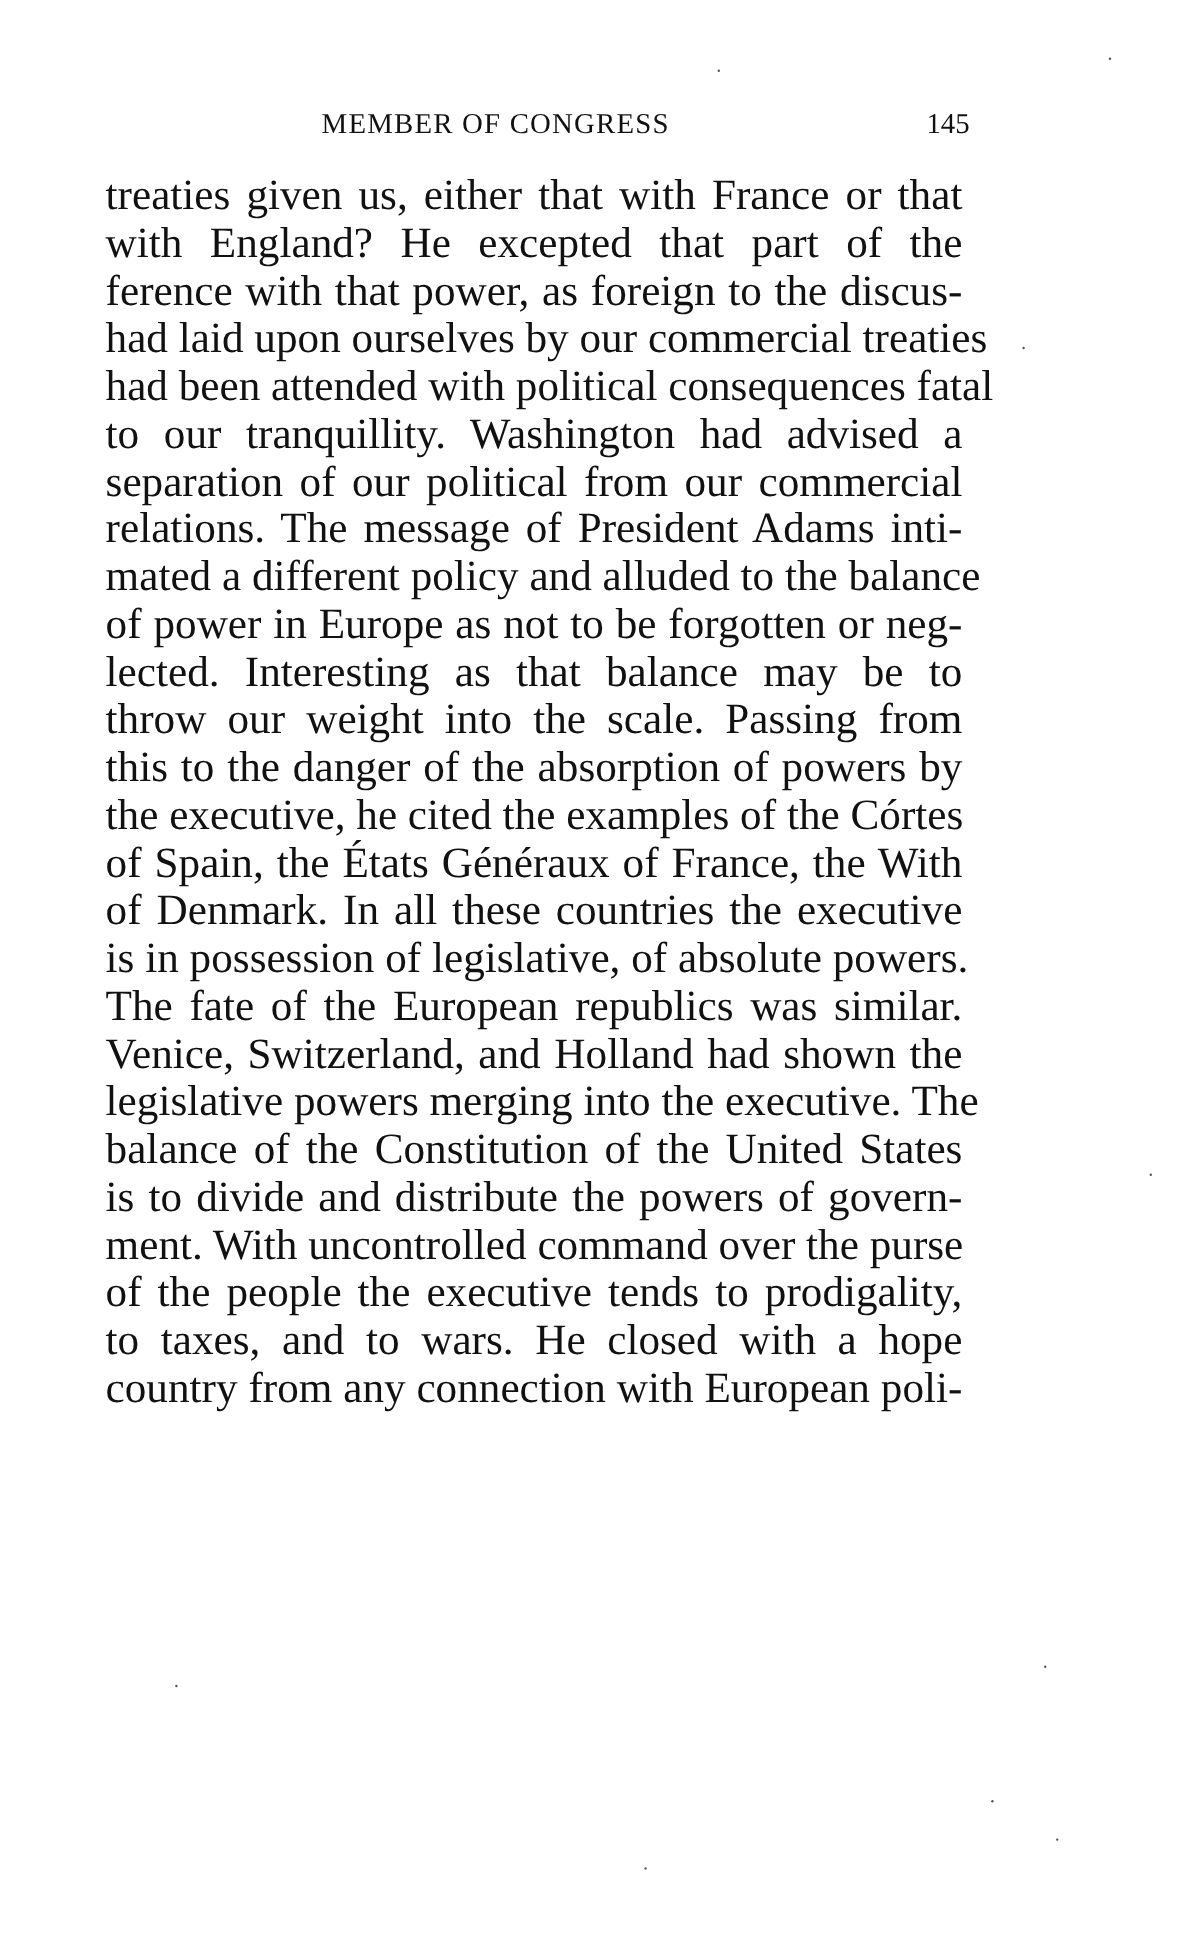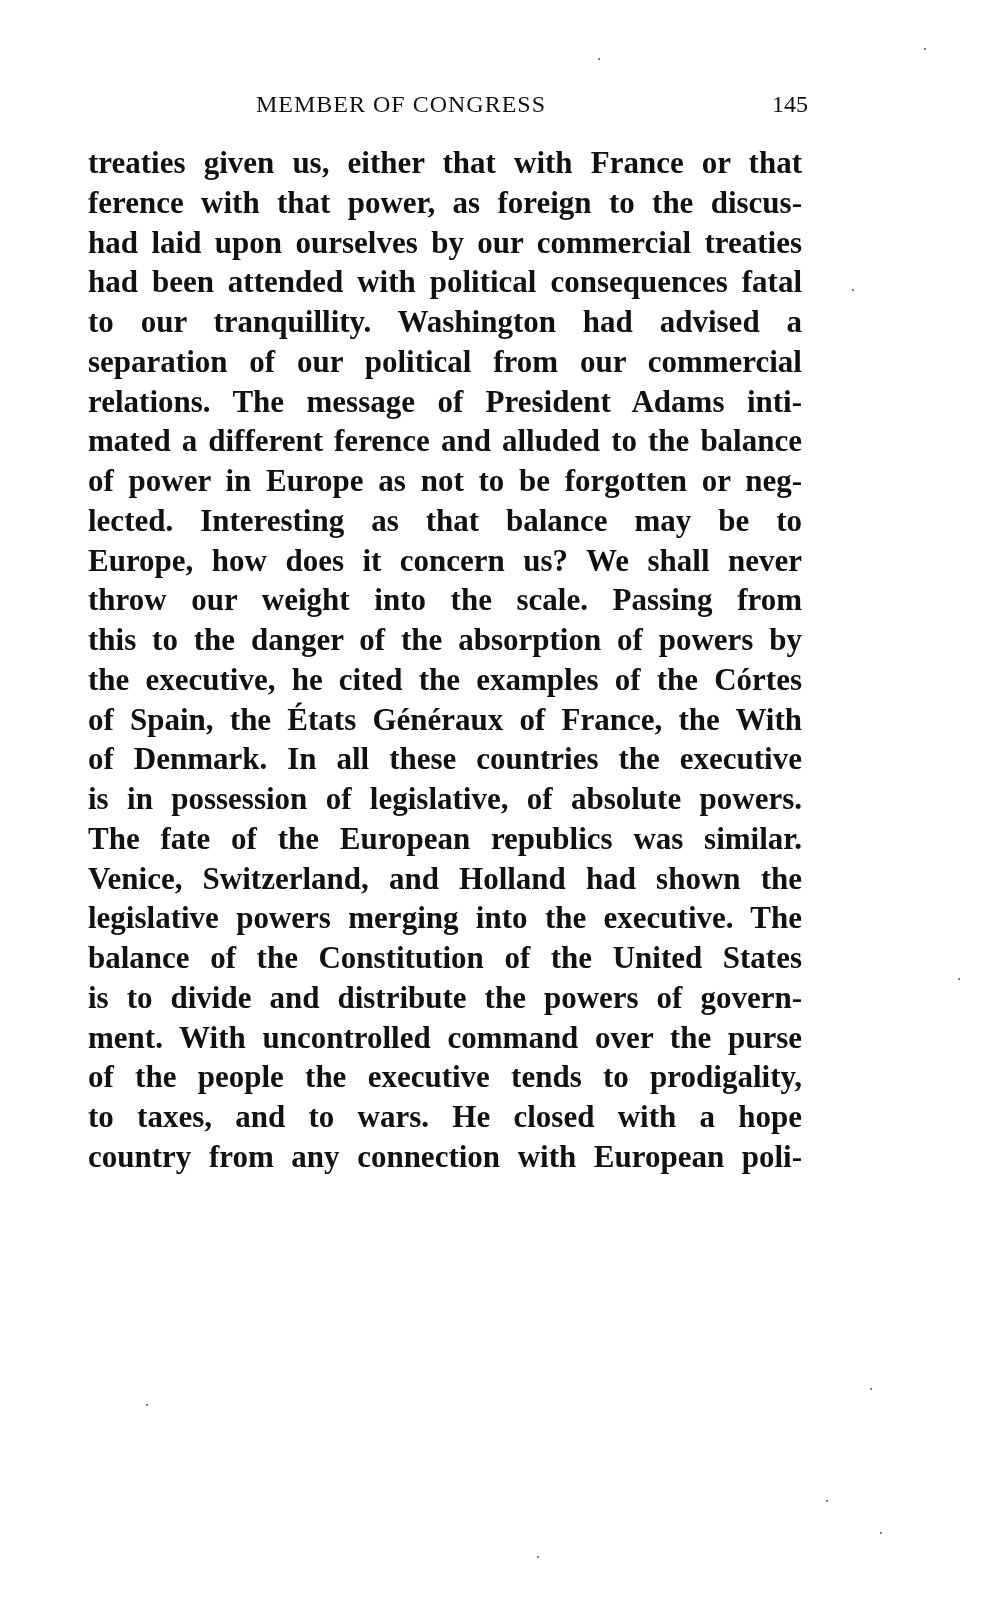--- a/index.html
+++ b/index.html
@@ -29,7 +29,7 @@
     }
     .running-title {
       position: absolute;
-      left: 168px;
+      left: 180px;
       top: 0;
       font-size: 24px;
       letter-spacing: 1px;

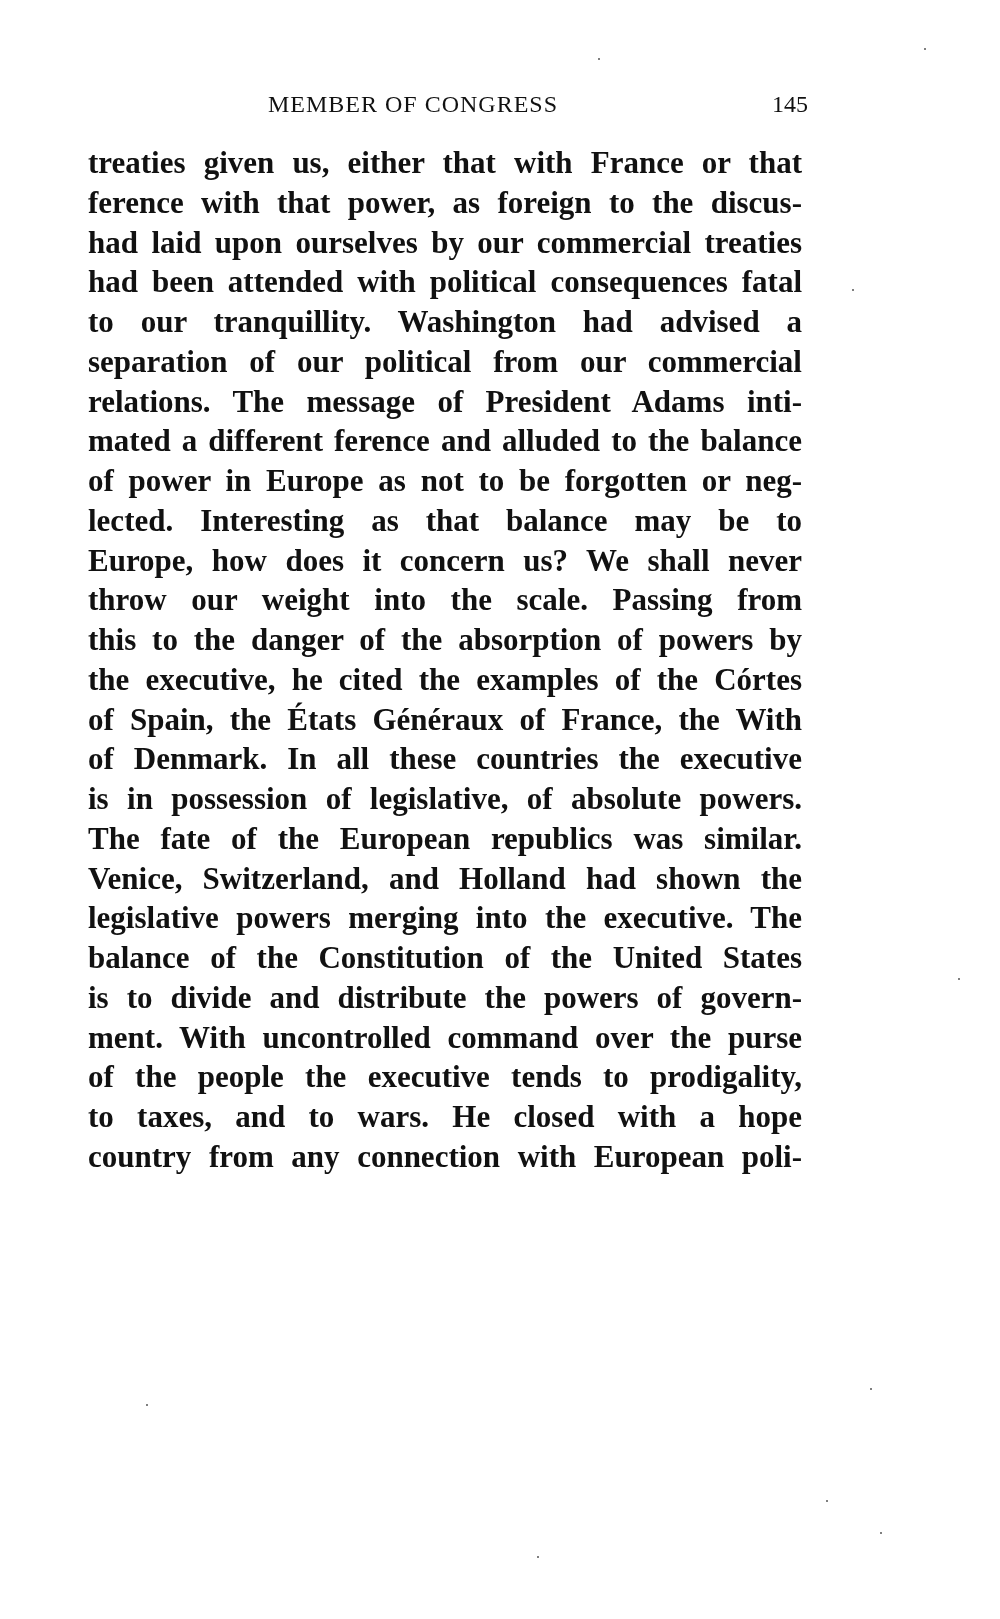--- a/index.html
+++ b/index.html
@@ -53,12 +53,11 @@
       display: block;
       height: 39.75px;
       line-height: 39.75px;
-      font-size: 31px;
+      font-size: 36px;
       text-align: justify;
       text-align-last: justify;
       white-space: nowrap;
       overflow: visible;
-      font-weight: bold;
     }
     .line.last {
       text-align-last: justify;

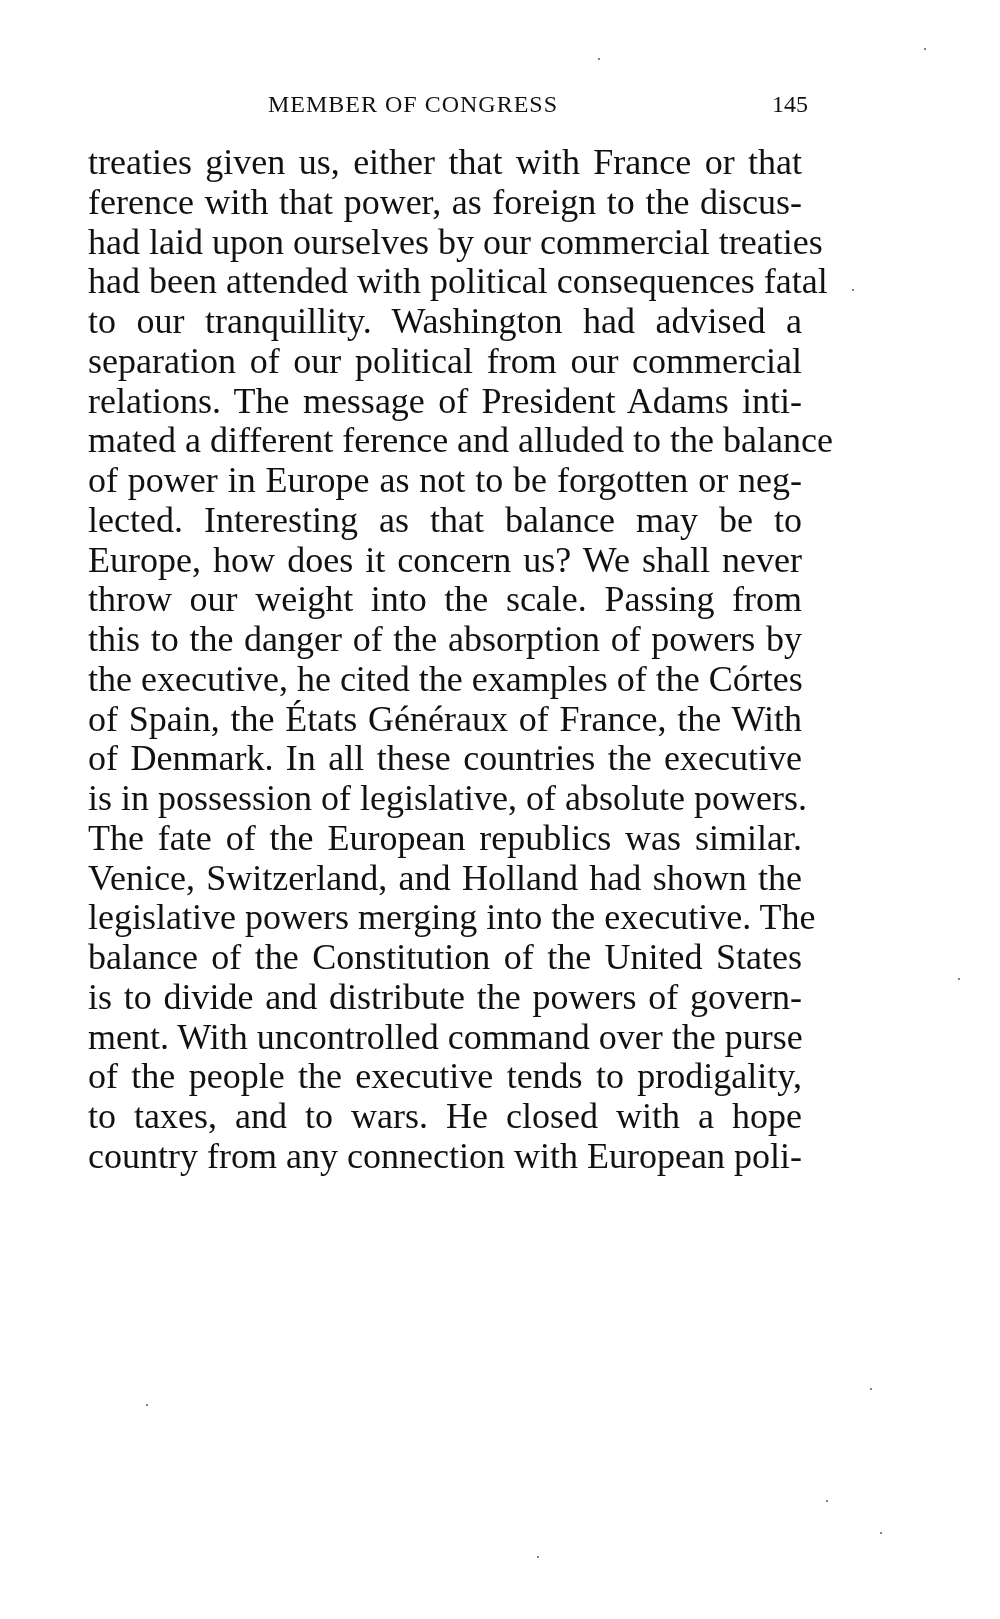--- a/index.html
+++ b/index.html
@@ -81,6 +81,7 @@
 
   <div class="body-text" id="body-text">
       <span class="line">treaties given us, either that with France or that</span>
+      <span class="line">with England? He excepted that part of the</span>
       <span class="line">ference with that power, as foreign to the discus-</span>
       <span class="line">had laid upon ourselves by our commercial treaties</span>
       <span class="line">had been attended with political consequences fatal</span>

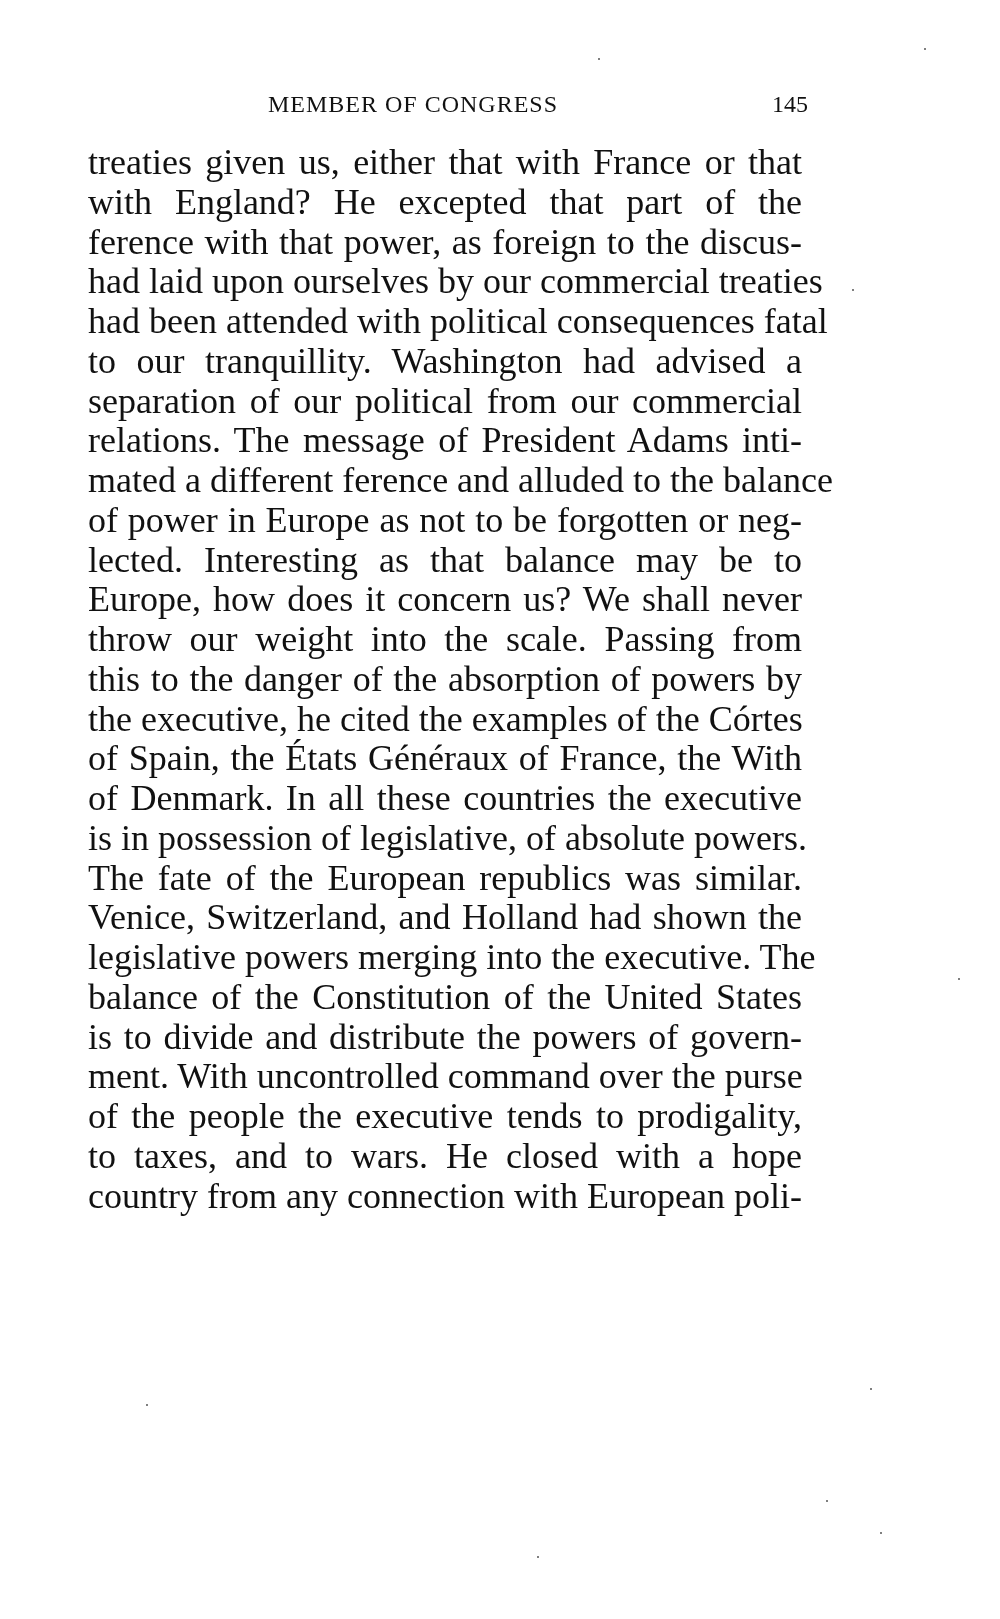--- a/index.html
+++ b/index.html
@@ -88,7 +88,7 @@
       <span class="line">to our tranquillity. Washington had advised a</span>
       <span class="line">separation of our political from our commercial</span>
       <span class="line">relations. The message of President Adams inti-</span>
-      <span class="line">mated a different ference and alluded to the balance</span>
+      <span class="line">mated a different policy and alluded to the balance</span>
       <span class="line">of power in Europe as not to be forgotten or neg-</span>
       <span class="line">lected. Interesting as that balance may be to</span>
       <span class="line">Europe, how does it concern us? We shall never</span>

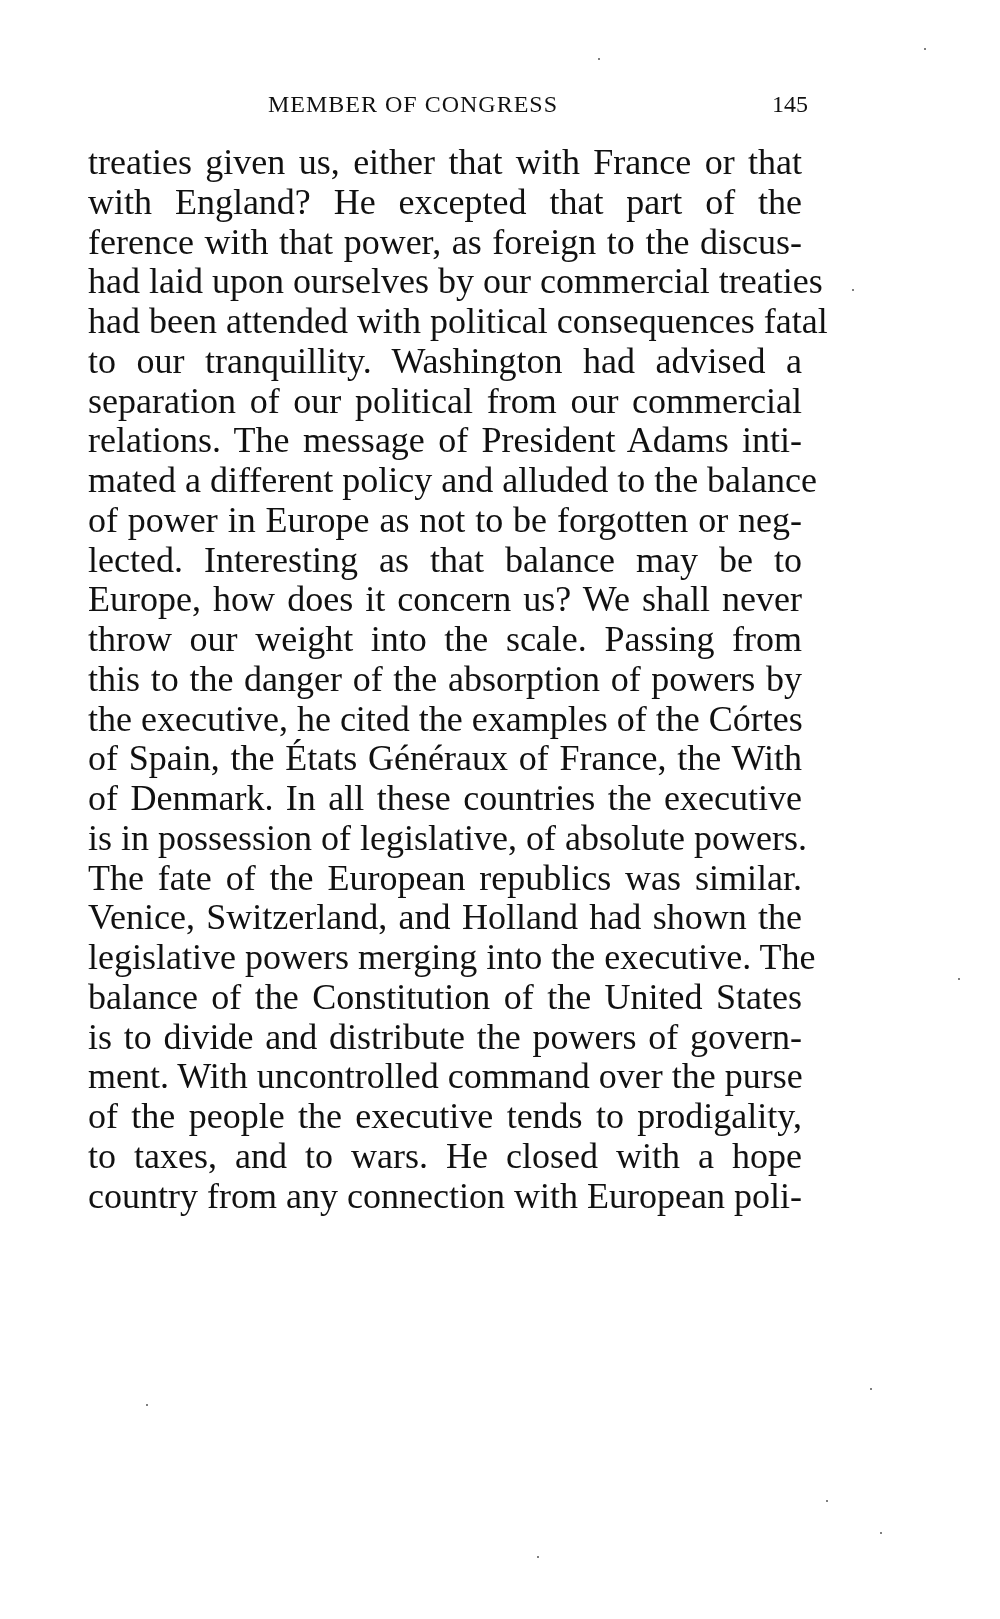--- a/index.html
+++ b/index.html
@@ -91,7 +91,6 @@
       <span class="line">mated a different policy and alluded to the balance</span>
       <span class="line">of power in Europe as not to be forgotten or neg-</span>
       <span class="line">lected. Interesting as that balance may be to</span>
-      <span class="line">Europe, how does it concern us? We shall never</span>
       <span class="line">throw our weight into the scale. Passing from</span>
       <span class="line">this to the danger of the absorption of powers by</span>
       <span class="line">the executive, he cited the examples of the Córtes</span>

